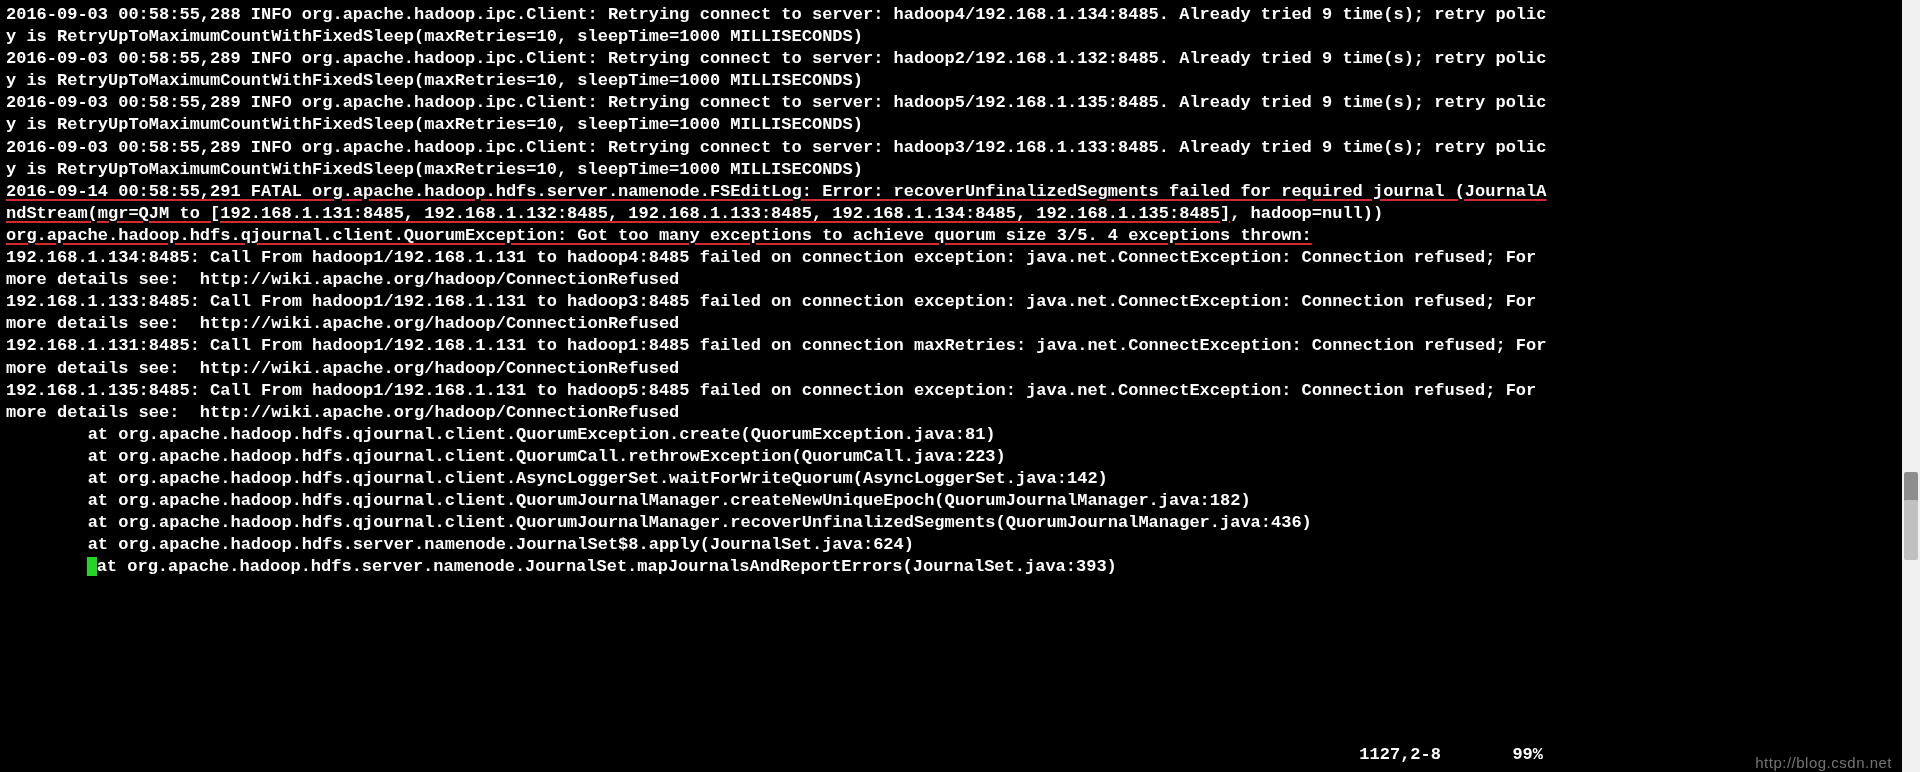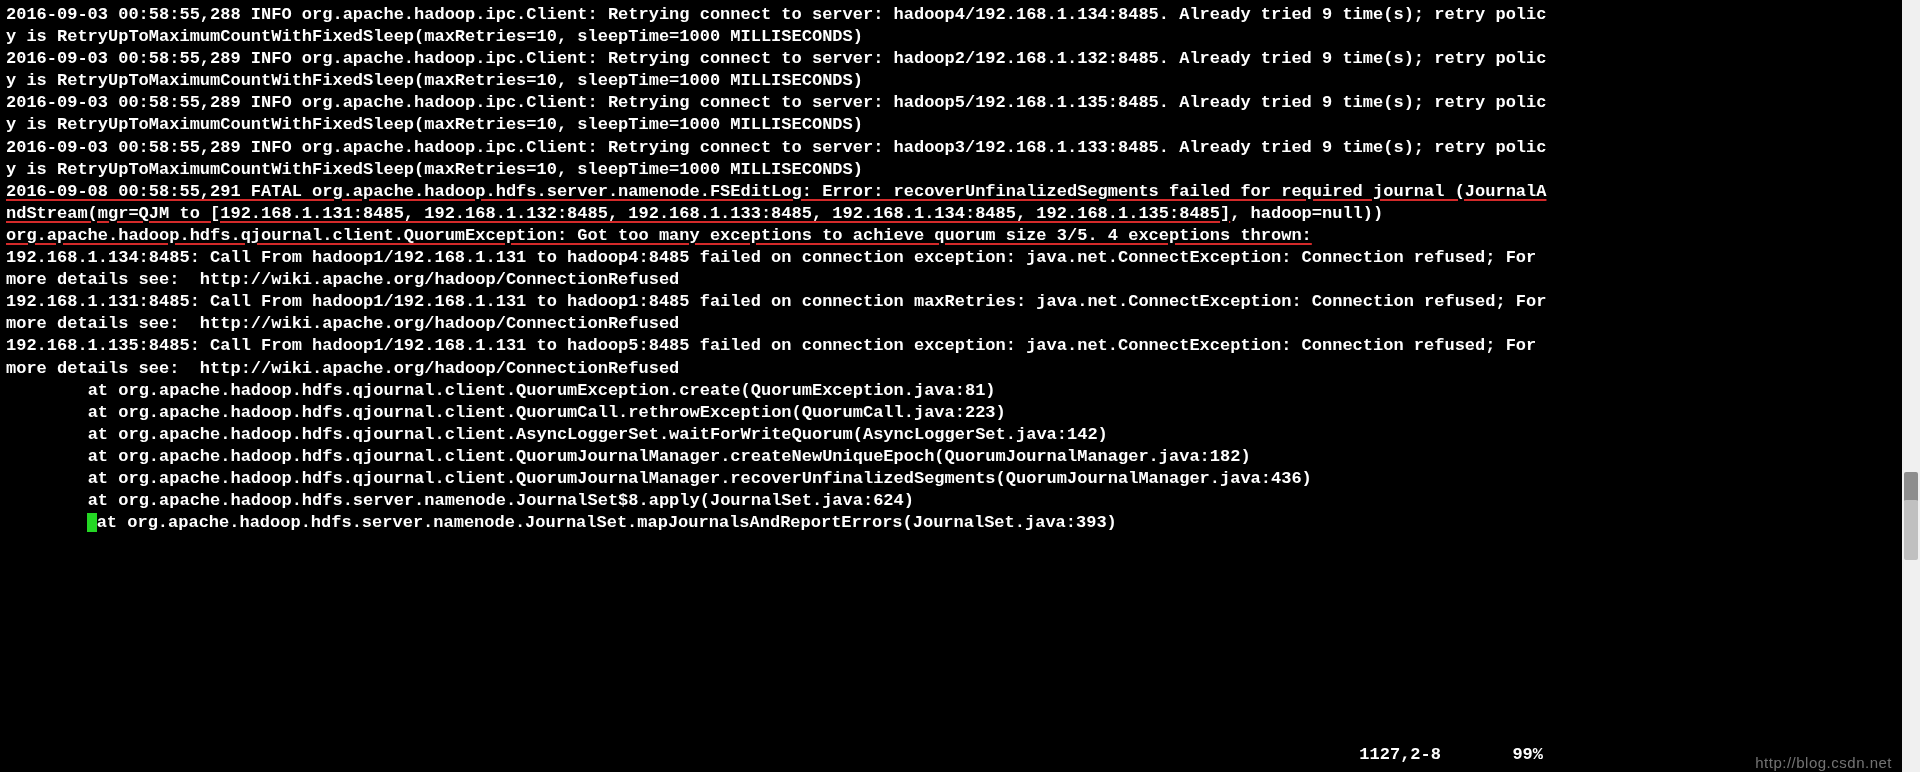--- a/index.html
+++ b/index.html
@@ -98,7 +98,7 @@
   <div class="log-line">2016-09-03 00:58:55,289 INFO org.apache.hadoop.ipc.Client: Retrying connect to server: hadoop5/192.168.1.135:8485. Already tried 9 time(s); retry policy is RetryUpToMaximumCountWithFixedSleep(maxRetries=10, sleepTime=1000 MILLISECONDS)</div>
   <div class="log-line">2016-09-03 00:58:55,289 INFO org.apache.hadoop.ipc.Client: Retrying connect to server: hadoop3/192.168.1.133:8485. Already tried 9 time(s); retry policy is RetryUpToMaximumCountWithFixedSleep(maxRetries=10, sleepTime=1000 MILLISECONDS)</div>
 
-  <div class="log-line"><span class="underline-red">2016-09-08 00:58:55,291 FATAL org.apache.hadoop.hdfs.server.namenode.FSEditLog: Error: recoverUnfinalizedSegments failed for required journal (JournalAndStream(mgr=QJM to [192.168.1.131:8485, 192.168.1.132:8485, 192.168.1.133:8485, 192.168.1.134:8485, 192.168.1.135:8485]</span><span>, hadoop=null))</span></div>
+  <div class="log-line"><span class="underline-red">2016-09-14 00:58:55,291 FATAL org.apache.hadoop.hdfs.server.namenode.FSEditLog: Error: recoverUnfinalizedSegments failed for required journal (JournalAndStream(mgr=QJM to [192.168.1.131:8485, 192.168.1.132:8485, 192.168.1.133:8485, 192.168.1.134:8485, 192.168.1.135:8485]</span><span>, hadoop=null))</span></div>
 
   <div class="log-line"><span class="underline-red">org.apache.hadoop.hdfs.qjournal.client.QuorumException: Got too many exceptions to achieve quorum size 3/5. 4 exceptions thrown:</span></div>
 

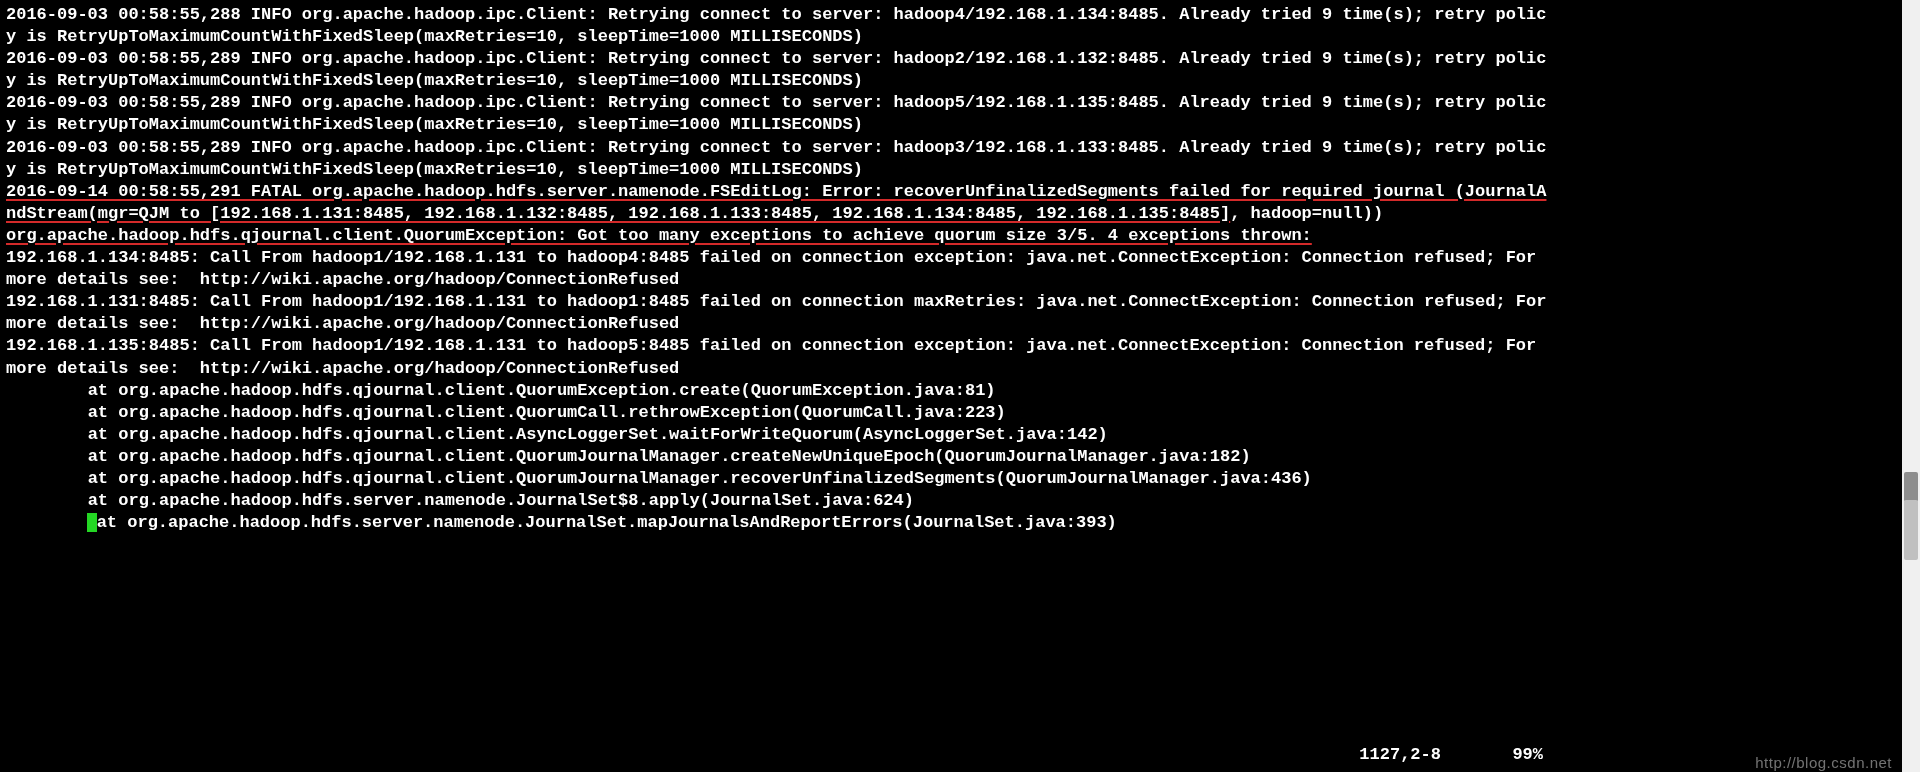--- a/index.html
+++ b/index.html
@@ -103,6 +103,7 @@
   <div class="log-line"><span class="underline-red">org.apache.hadoop.hdfs.qjournal.client.QuorumException: Got too many exceptions to achieve quorum size 3/5. 4 exceptions thrown:</span></div>
 
   <div class="log-line">192.168.1.134:8485: Call From hadoop1/192.168.1.131 to hadoop4:8485 failed on connection exception: java.net.ConnectException: Connection refused; For more details see:  http://wiki.apache.org/hadoop/ConnectionRefused</div>
+  <div class="log-line">192.168.1.133:8485: Call From hadoop1/192.168.1.131 to hadoop3:8485 failed on connection exception: java.net.ConnectException: Connection refused; For more details see:  http://wiki.apache.org/hadoop/ConnectionRefused</div>
   <div class="log-line">192.168.1.131:8485: Call From hadoop1/192.168.1.131 to hadoop1:8485 failed on connection maxRetries: java.net.ConnectException: Connection refused; For more details see:  http://wiki.apache.org/hadoop/ConnectionRefused</div>
   <div class="log-line">192.168.1.135:8485: Call From hadoop1/192.168.1.131 to hadoop5:8485 failed on connection exception: java.net.ConnectException: Connection refused; For more details see:  http://wiki.apache.org/hadoop/ConnectionRefused</div>
 

